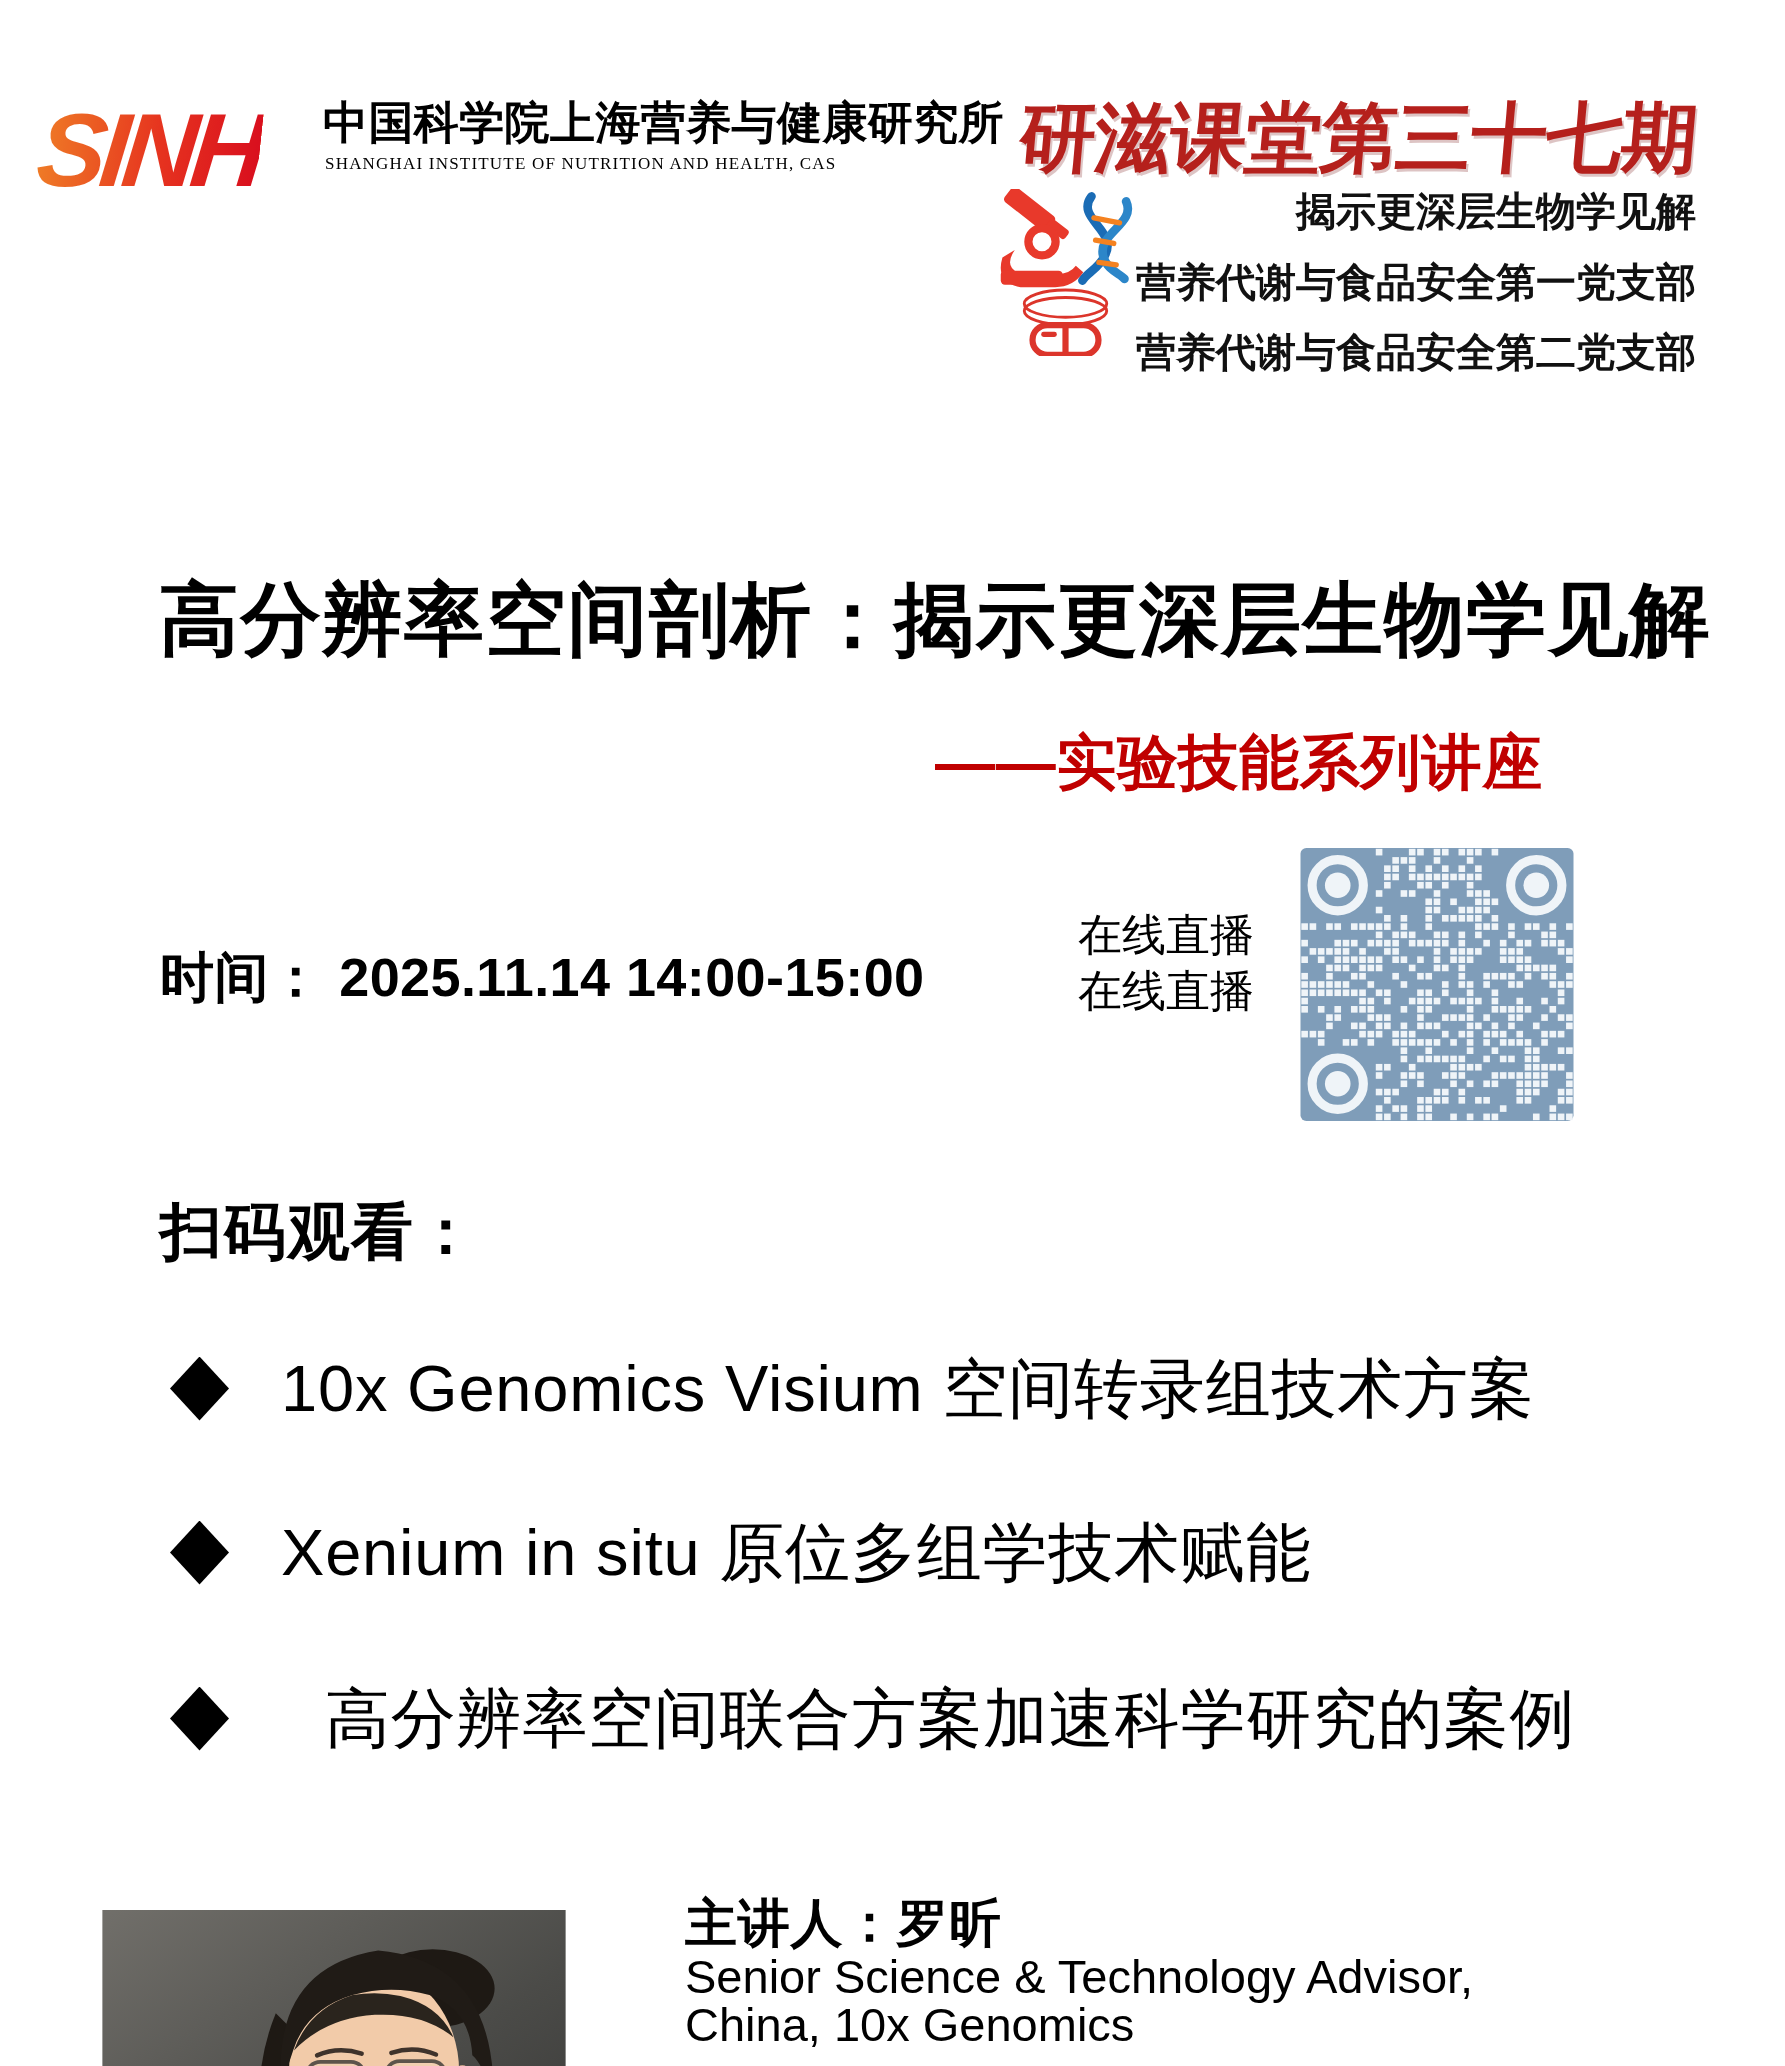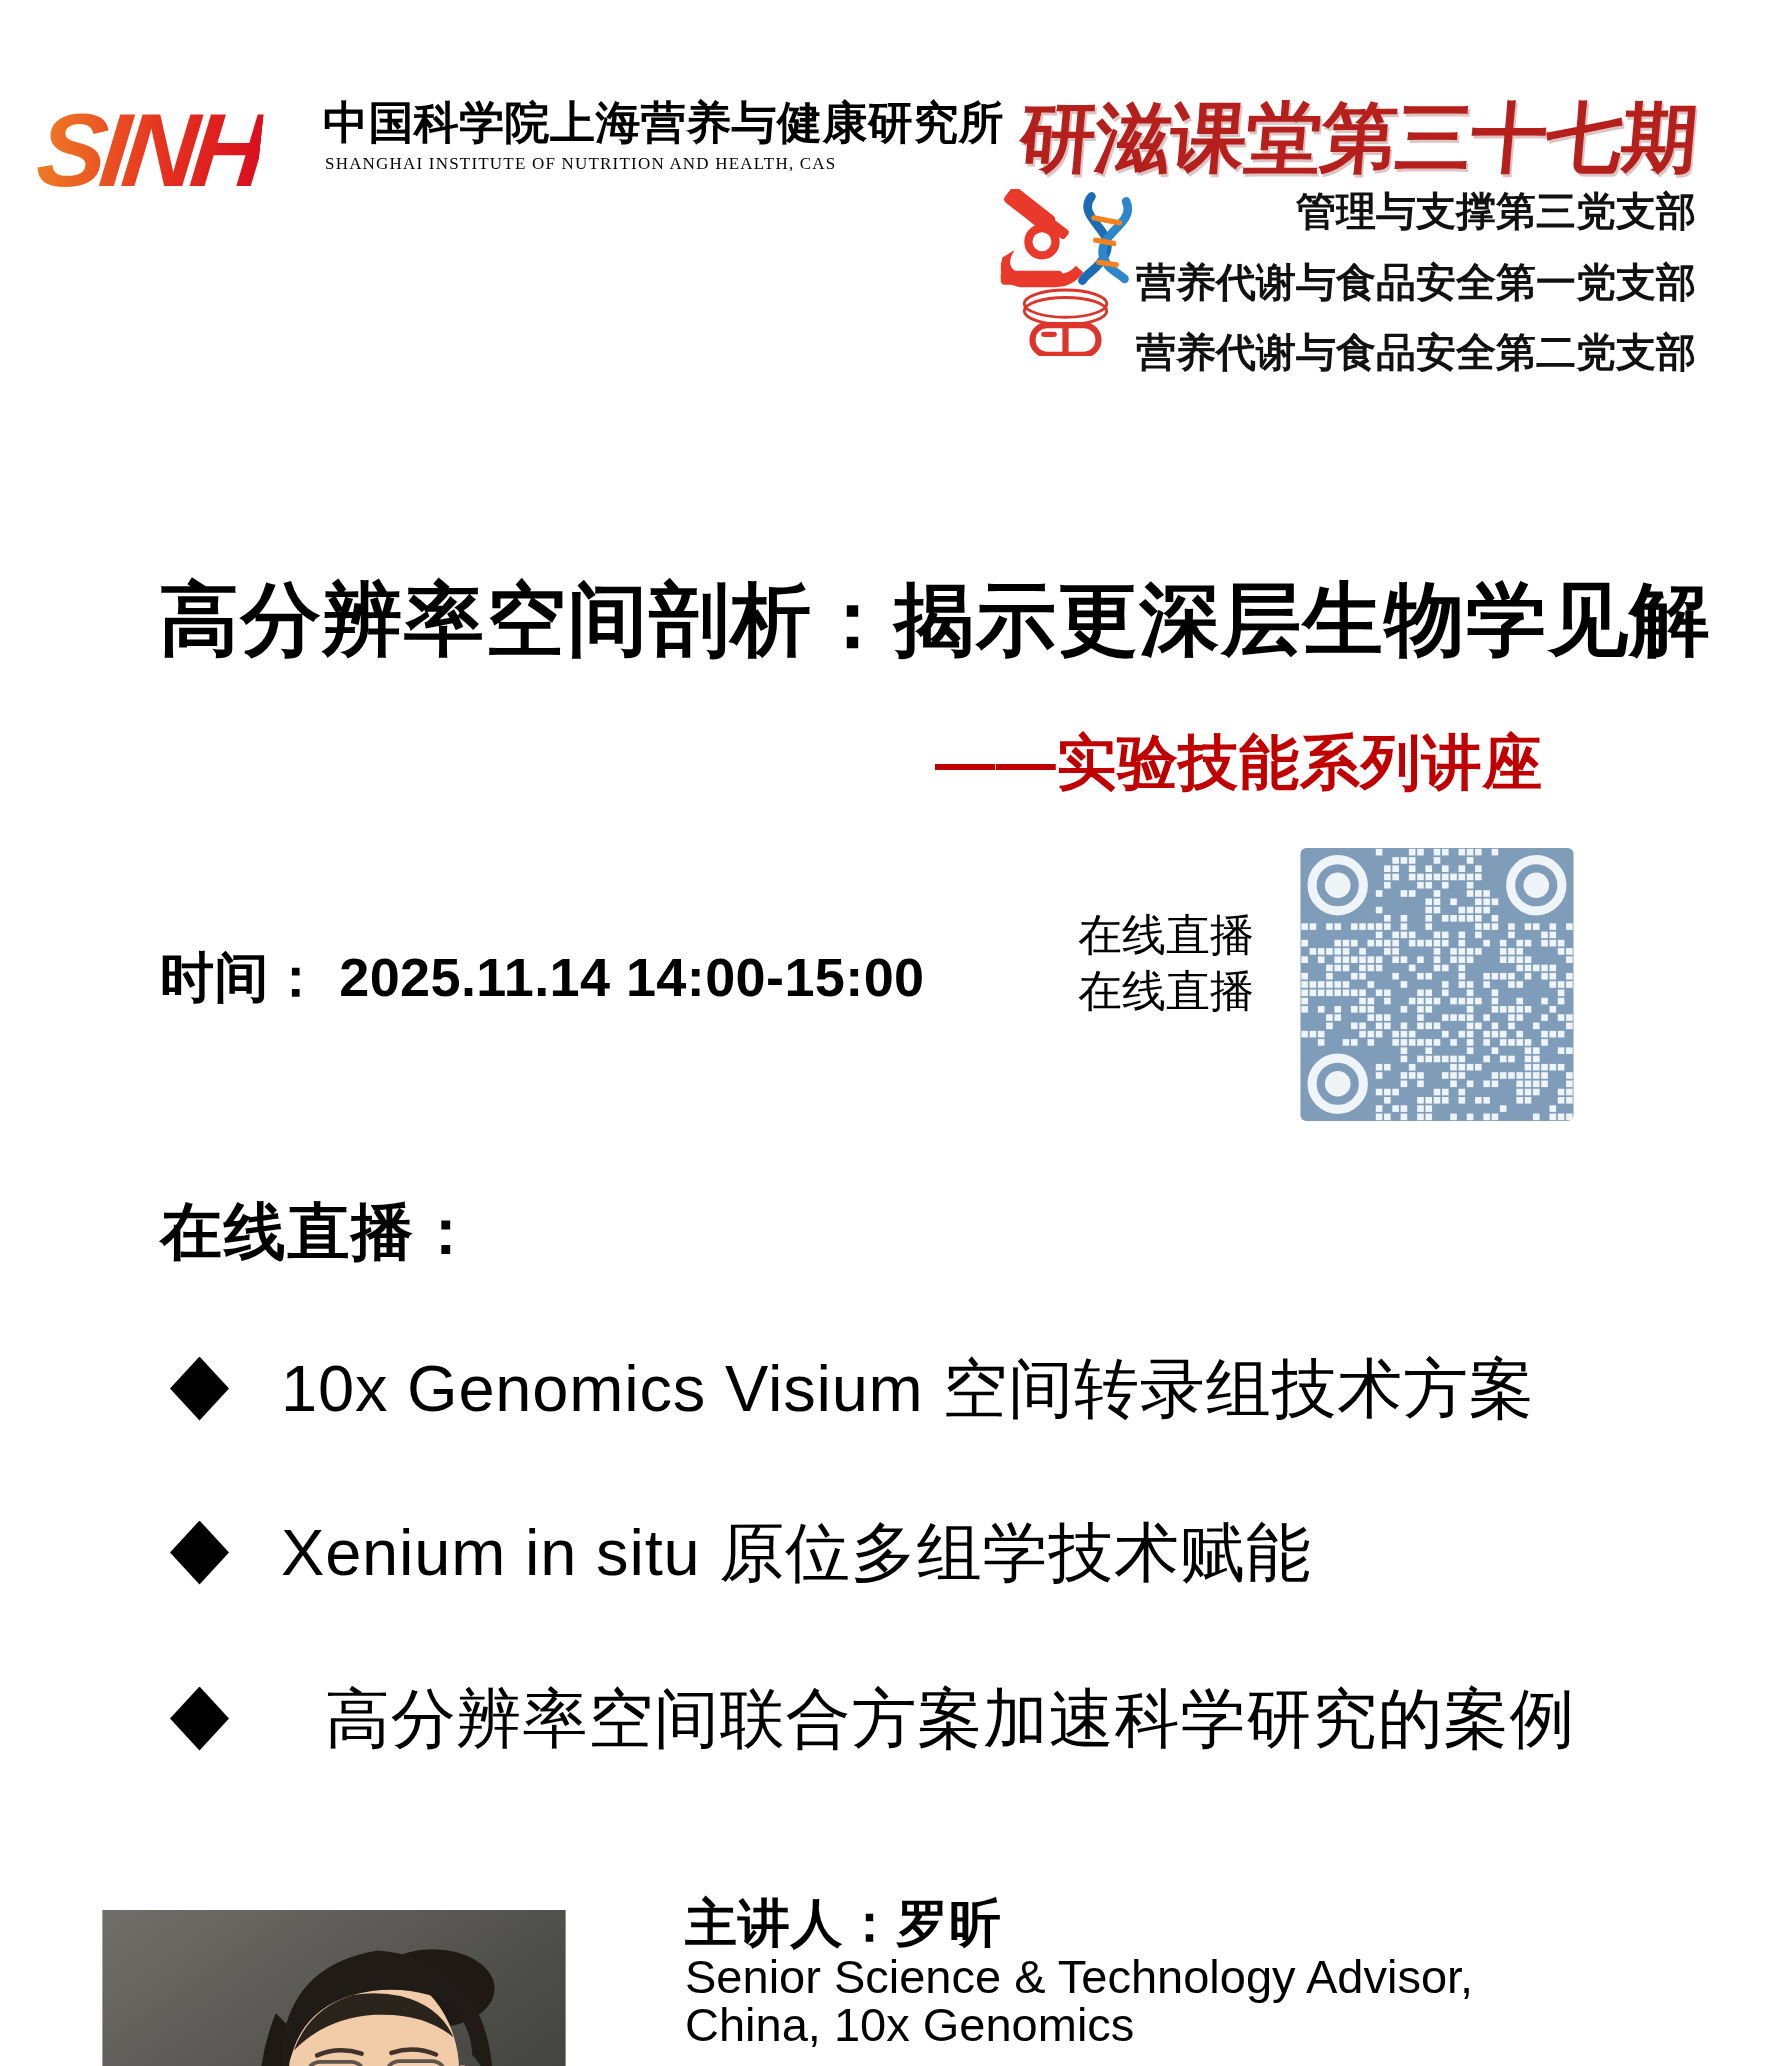--- a/index.html
+++ b/index.html
@@ -125,7 +125,7 @@
     </svg>
   </div>
 
-  <div class="abs branch-line branch-1 nowrap">管理与支撑第三党支部</div>
+  <div class="abs branch-line branch-1 nowrap">揭示更深层生物学见解</div>
   <div class="abs branch-line branch-2 nowrap">营养代谢与食品安全第一党支部</div>
   <div class="abs branch-line branch-3 nowrap">营养代谢与食品安全第二党支部</div>
 

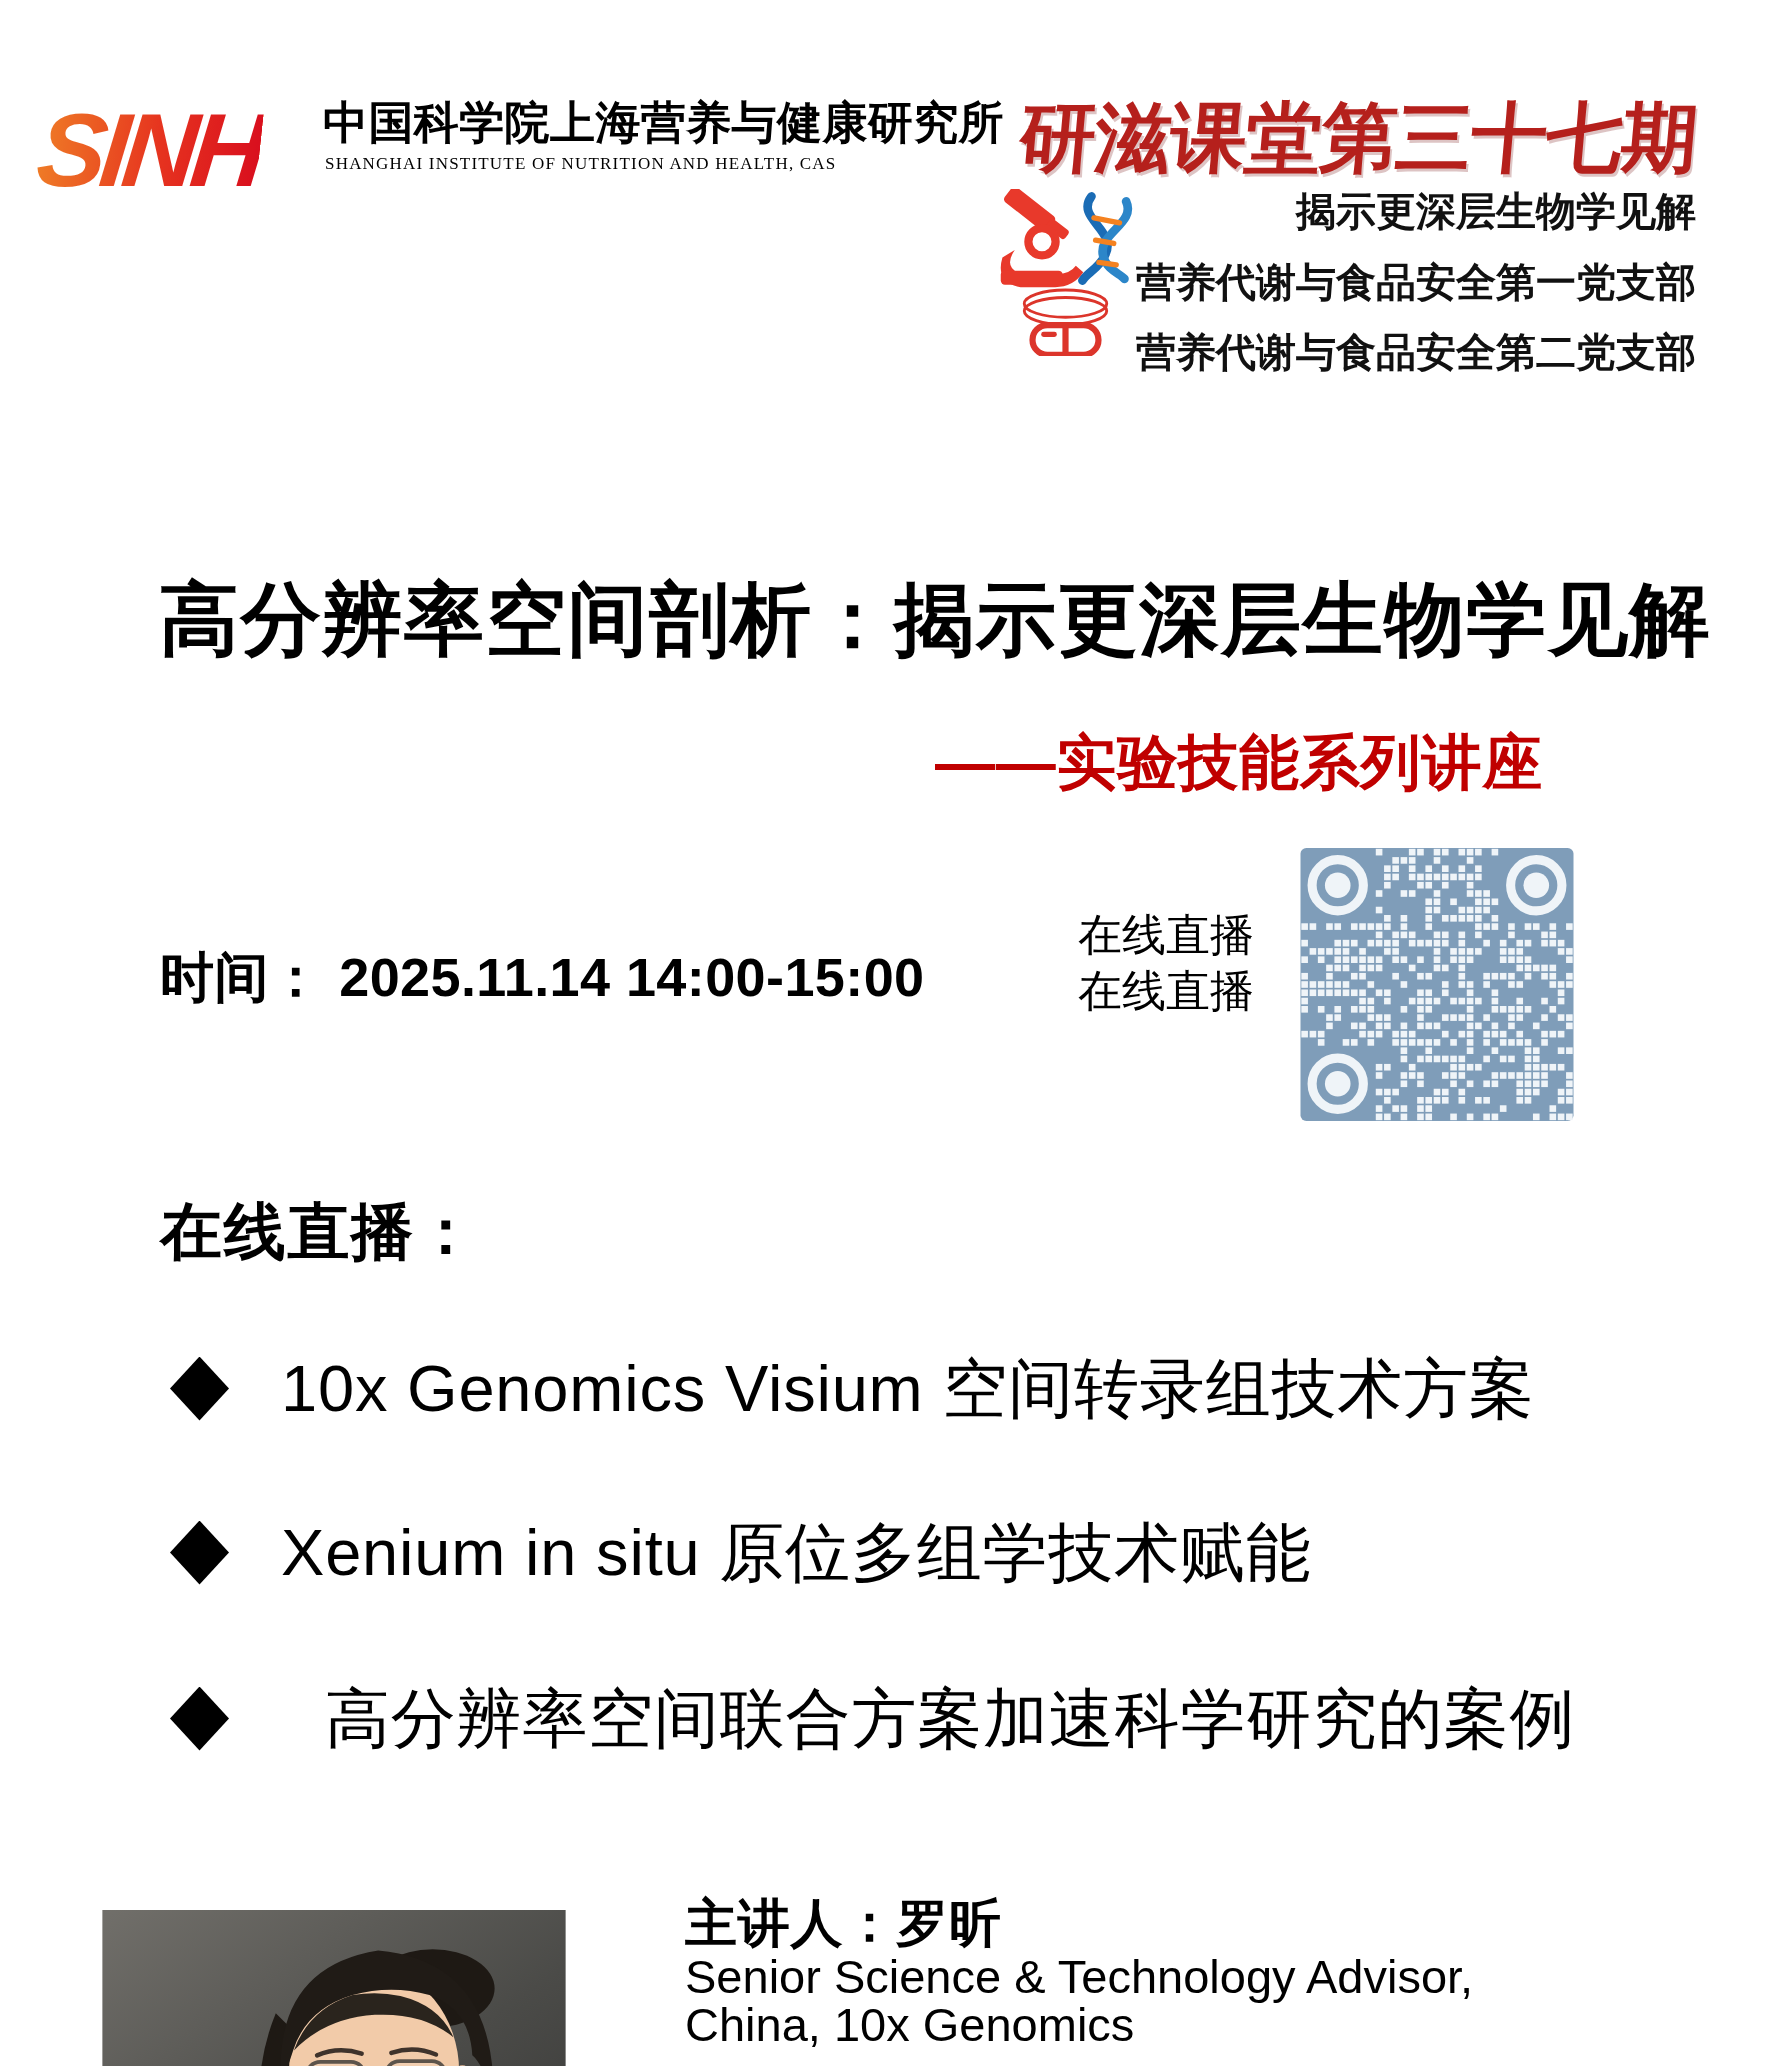--- a/index.html
+++ b/index.html
@@ -573,7 +573,7 @@
       </svg>
   </div>
 
-  <div class="abs agenda-heading nowrap">在线直播：</div>
+  <div class="abs agenda-heading nowrap">扫码观看：</div>
 
   <div class="abs agenda-row row-1">
     <span class="diamond"></span>

